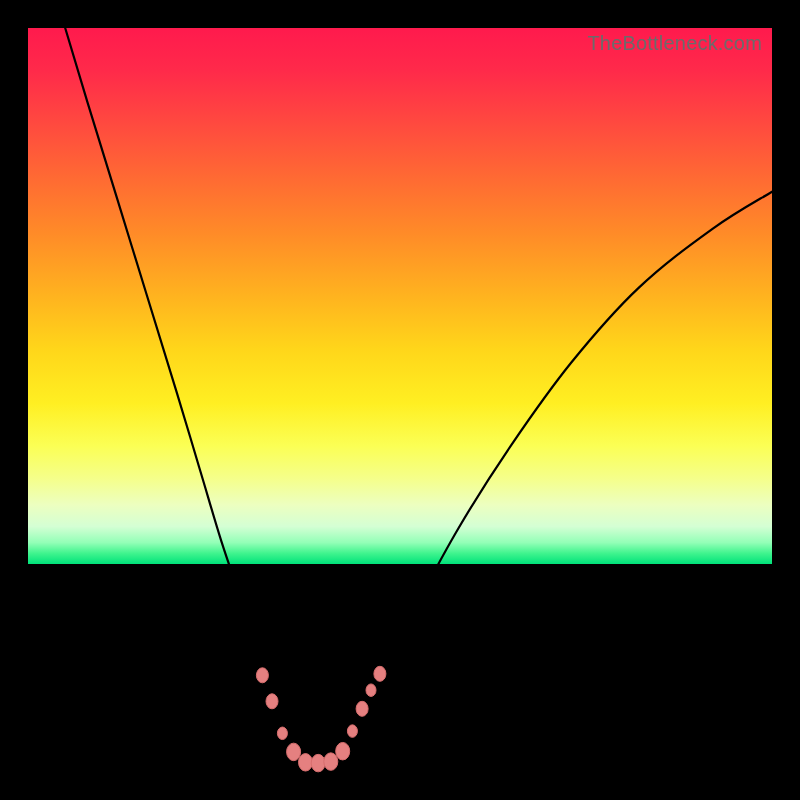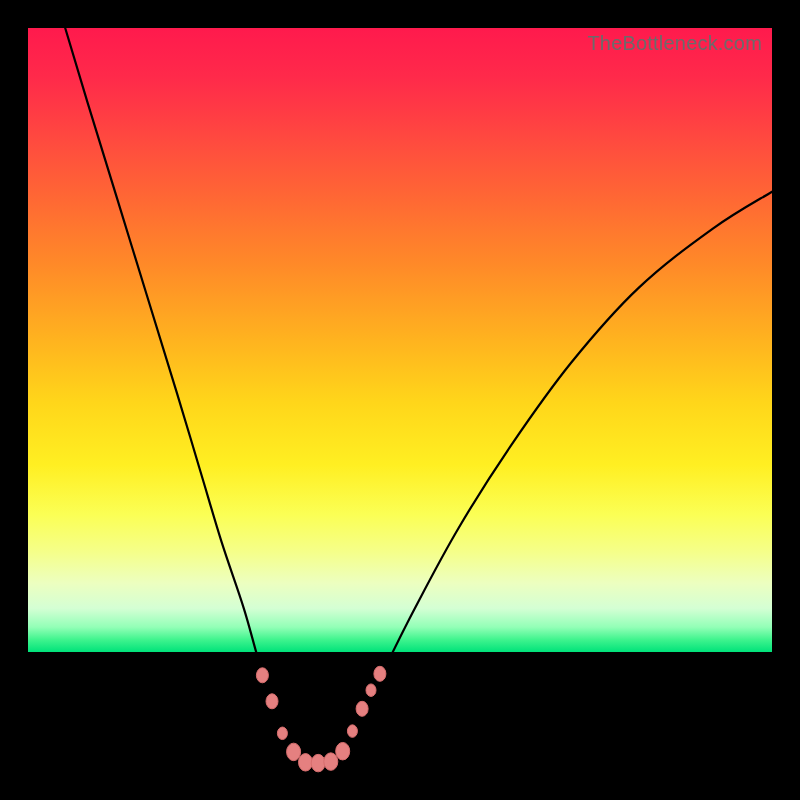--- a/index.html
+++ b/index.html
@@ -22,7 +22,7 @@
     left: 28px;
     top: 28px;
     width: 744px;
-    height: 624px;
+    height: 536px;
     background: linear-gradient(to bottom,
       #ff1a4d 0%,
       #ff2a4a 8%,

